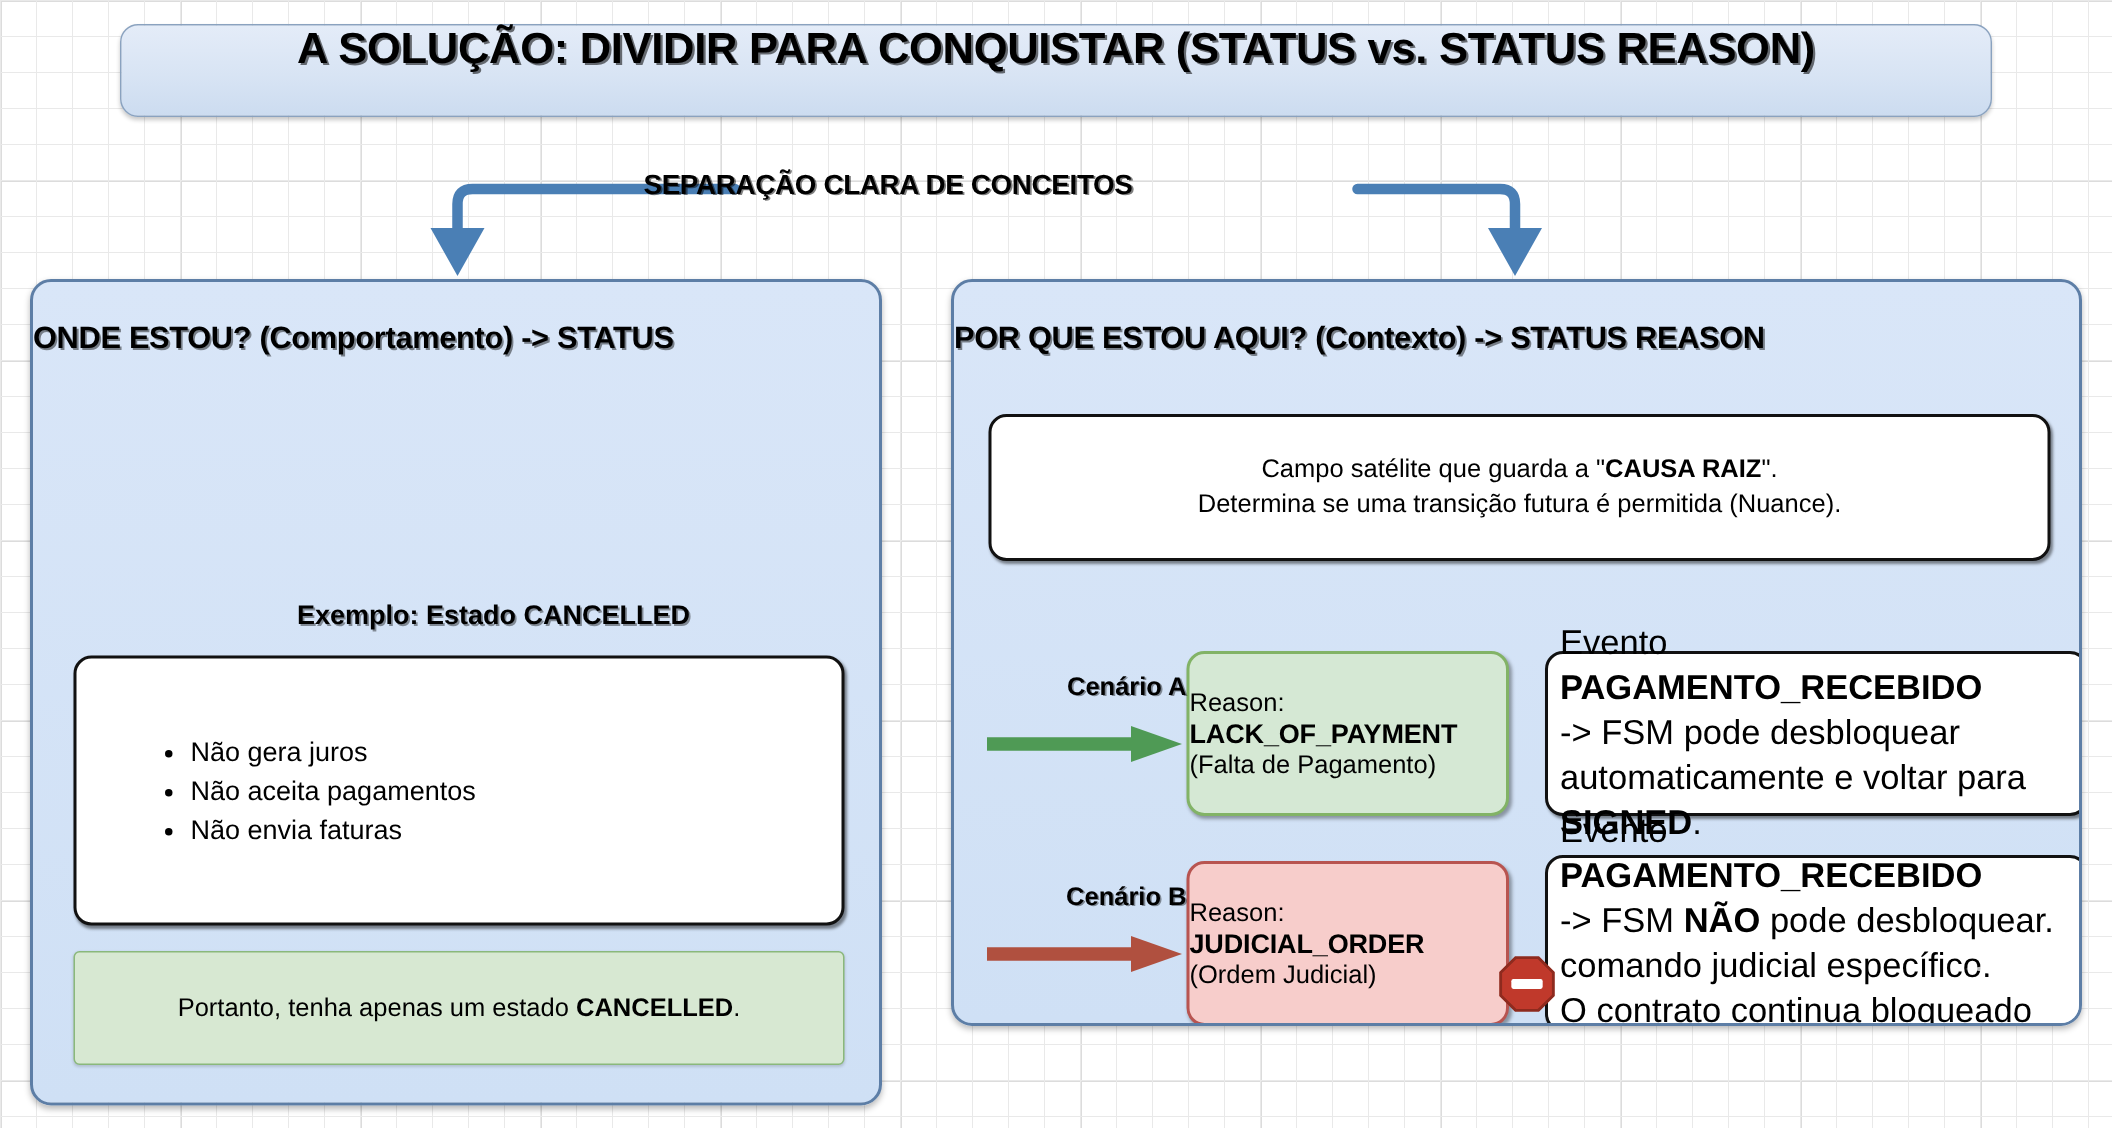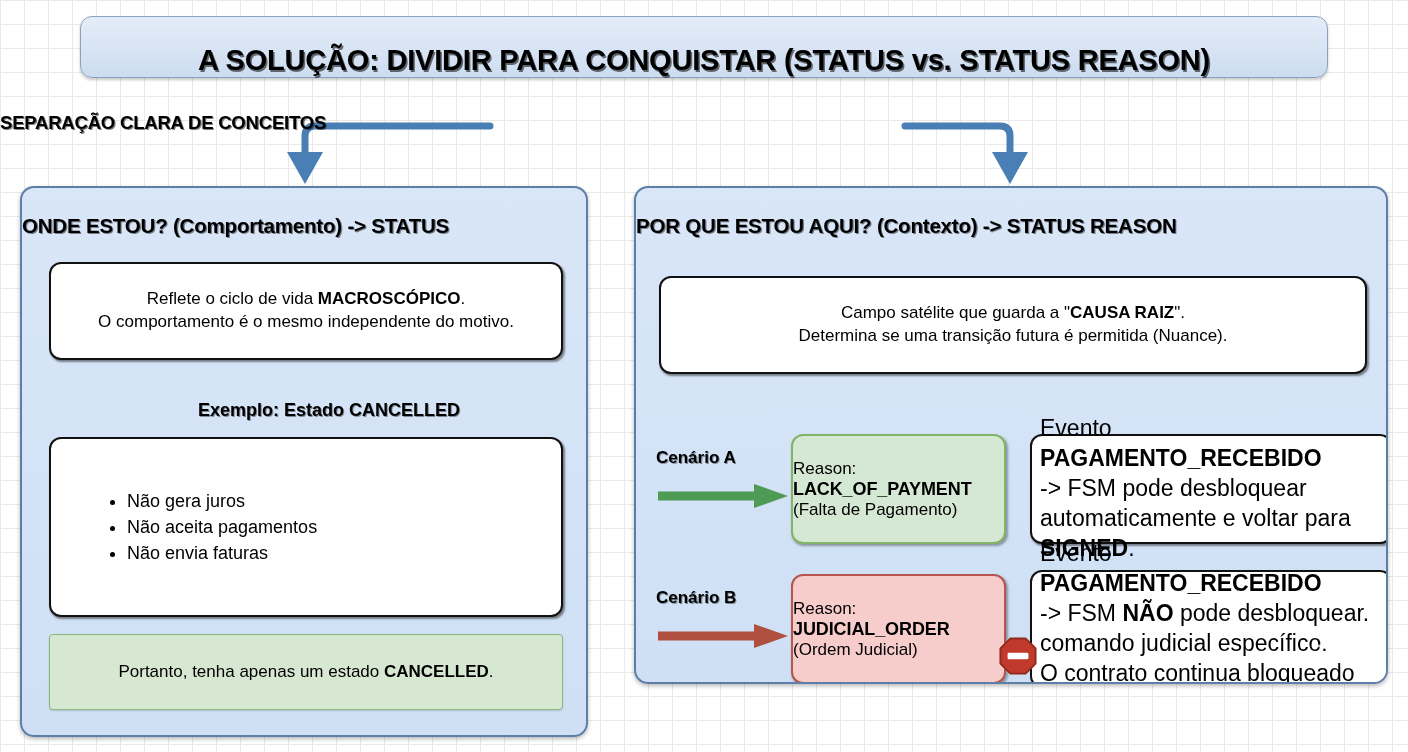--- a/index.html
+++ b/index.html
@@ -39,7 +39,7 @@
     background: linear-gradient(to bottom, #e4ecf8 0%, #d8e4f4 55%, #ccdcf0 100%);
     box-shadow: 0 2px 3px rgba(0,0,0,0.22);
     display: flex;
-    align-items: flex-end;
+    align-items: flex-start;
     justify-content: center;
     box-sizing: border-box;
   }

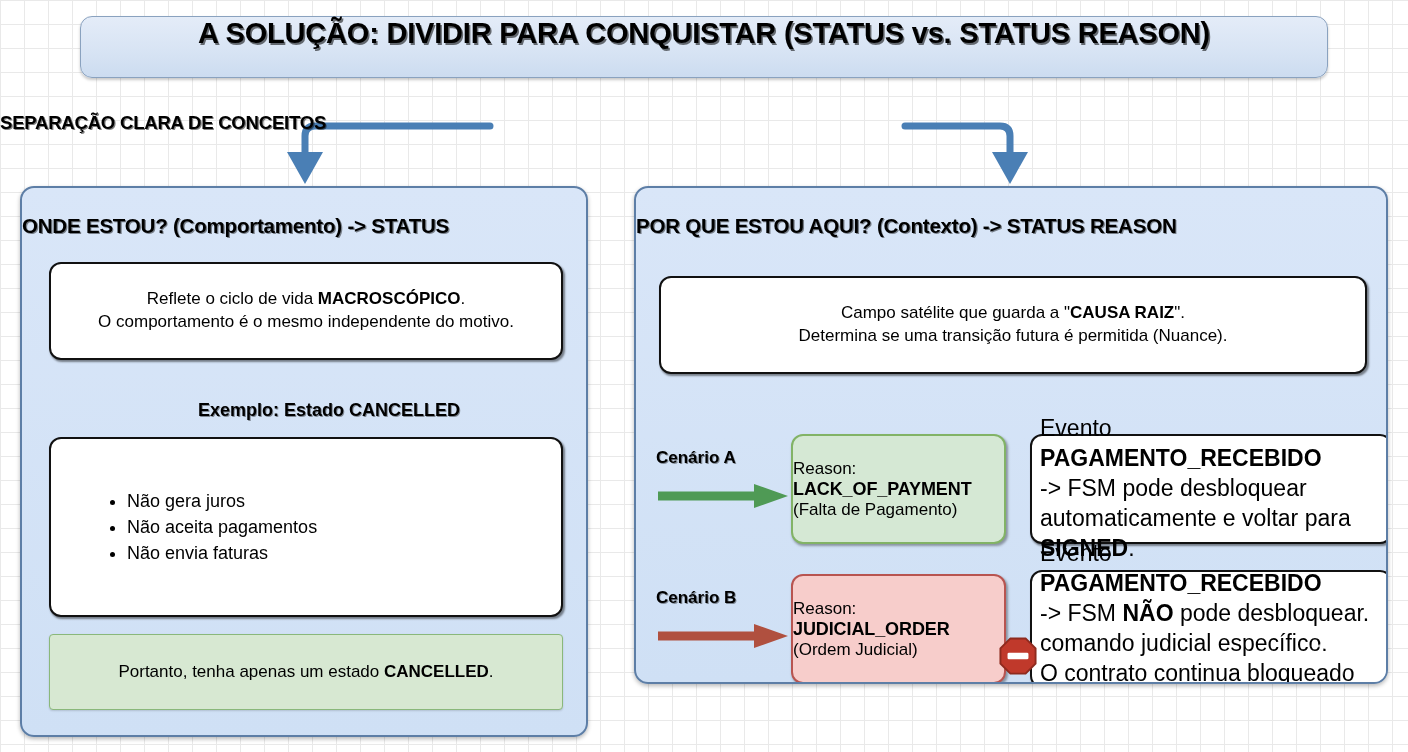--- a/index.html
+++ b/index.html
@@ -65,6 +65,7 @@
     left: 0;
     top: 112px;
     width: 1184px;
+    text-align: center;
     font-size: 18.5px;
     font-weight: bold;
     letter-spacing: -0.2px;

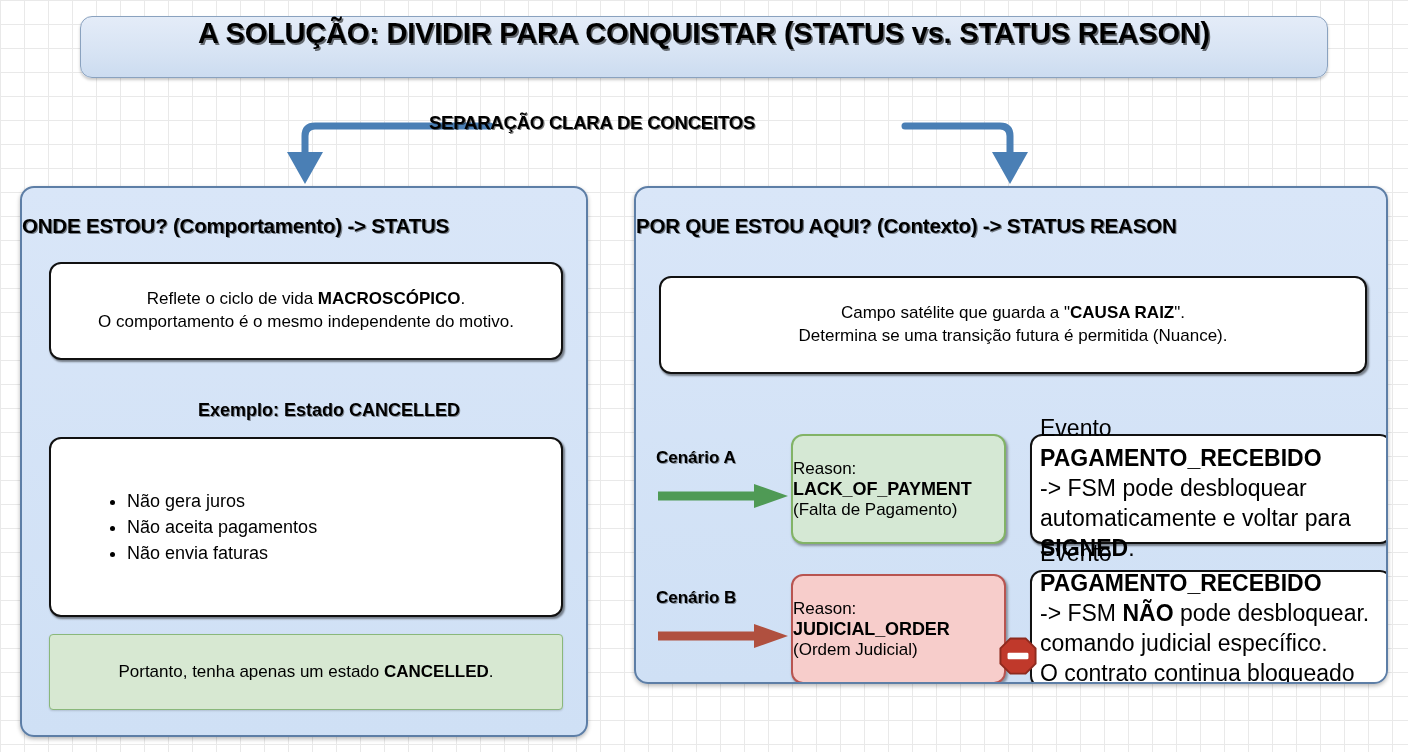--- a/index.html
+++ b/index.html
@@ -275,12 +275,6 @@
   <div class="panel panel-left">
     <div class="panel-title">ONDE ESTOU? (Comportamento) -&gt; STATUS</div>
 
-    <div class="card desc-left">
-      <div class="card-line">
-        <span>Reflete o ciclo de vida </span><b>MACROSCÓPICO</b><span>.</span>
-      </div>
-      <div class="card-line">O comportamento é o mesmo independente do motivo.</div>
-    </div>
 
     <div class="subhead subhead-left">Exemplo: Estado CANCELLED</div>
 

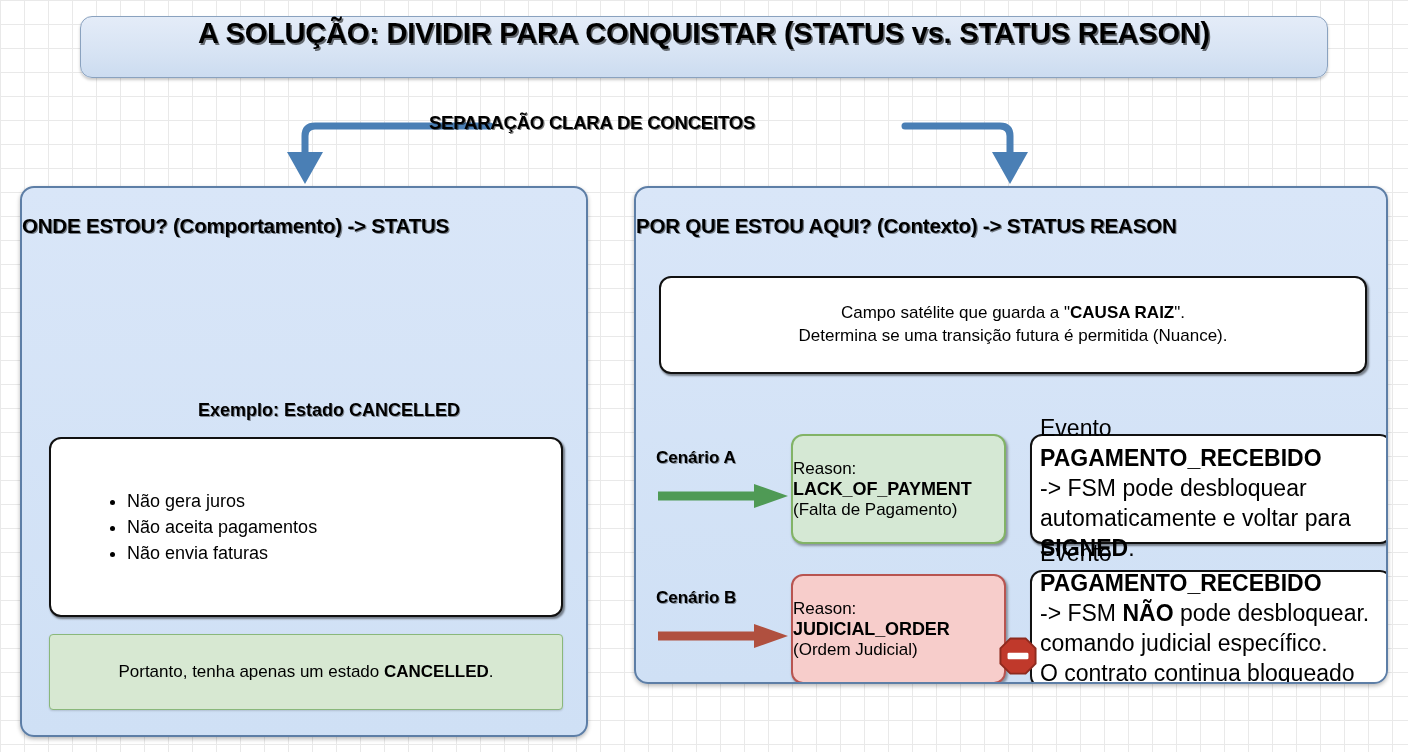--- a/index.html
+++ b/index.html
@@ -196,7 +196,7 @@
     left: 0;
     top: 14px;
     width: 135px;
-    text-align: left;
+    text-align: right;
     font-size: 17px;
     font-weight: bold;
     text-shadow: 1.1px 1.1px 0 rgba(0,0,0,0.4);

